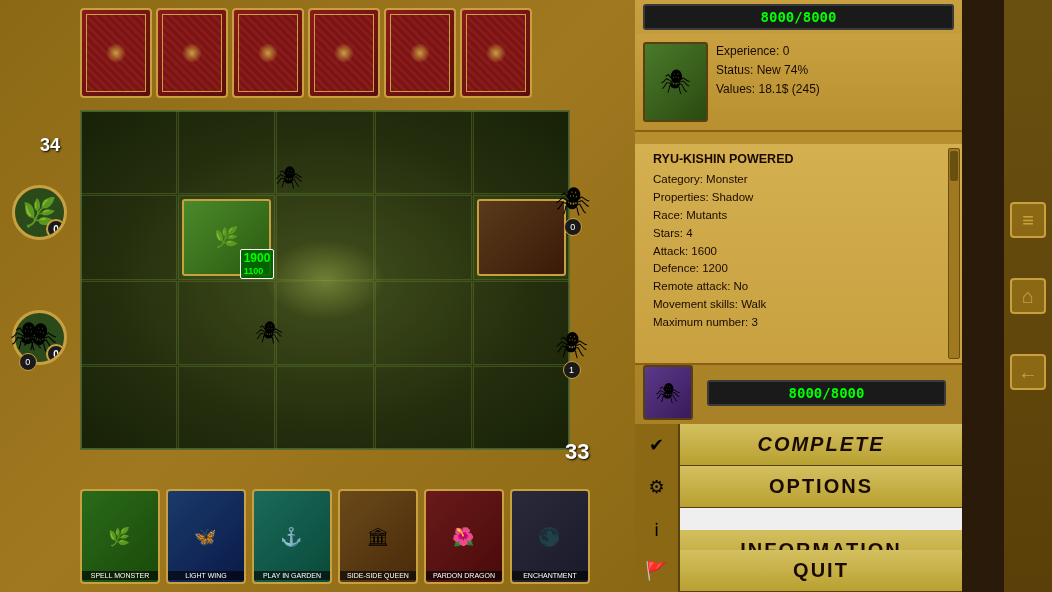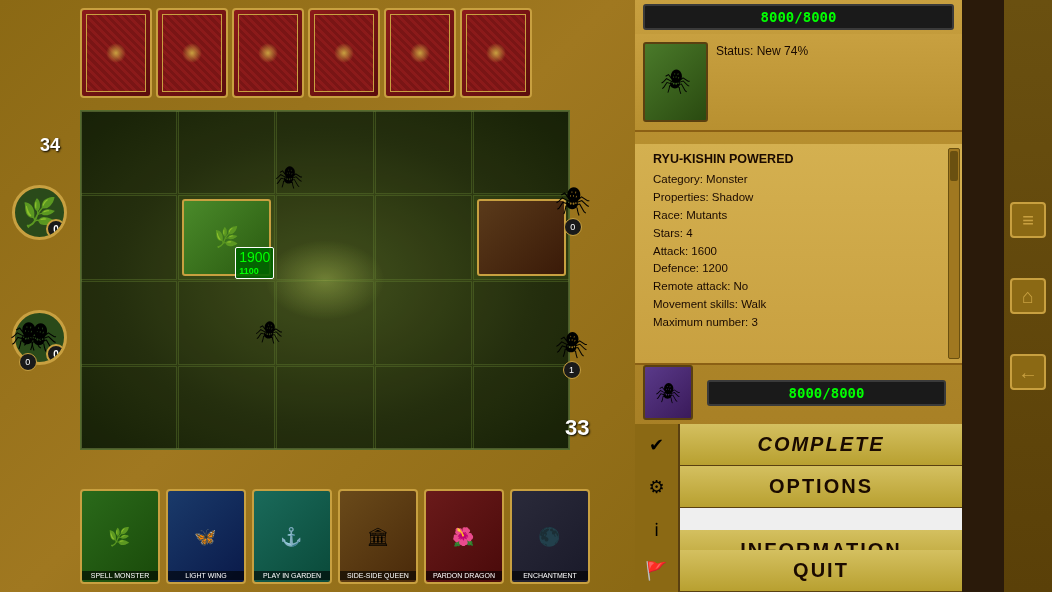--- a/index.html
+++ b/index.html
@@ -578,6 +578,7 @@
       <span>🕷</span>
     </div>
     <div class="card-stats">
+      <div>Experience: 0</div>
       <div>Status: New 74%</div>
     </div>
   </div>

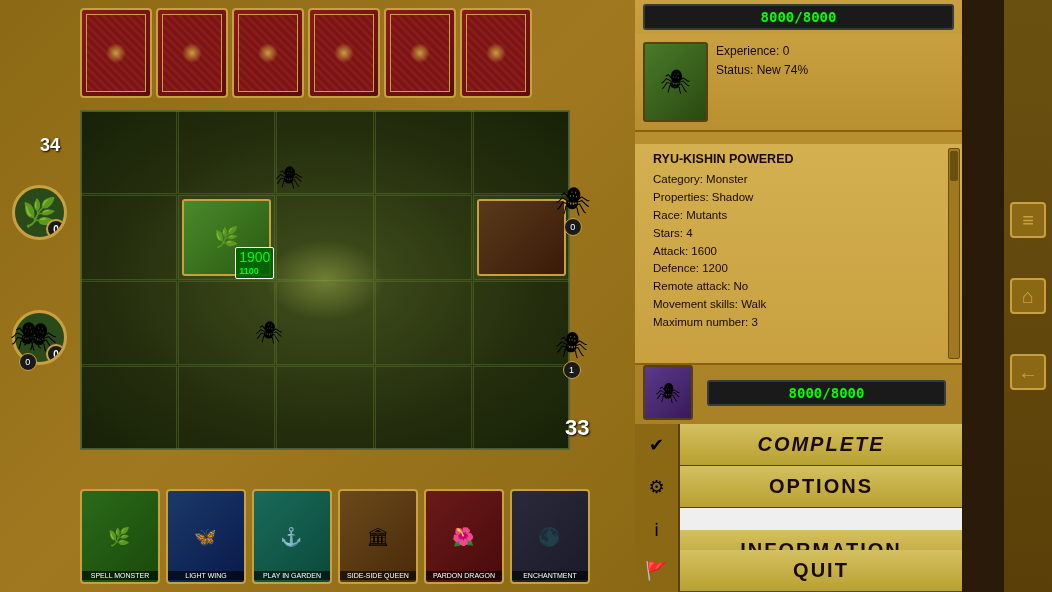--- a/index.html
+++ b/index.html
@@ -580,6 +580,7 @@
     <div class="card-stats">
       <div>Experience: 0</div>
       <div>Status: New 74%</div>
+      <div>Values: 18.1$ (245)</div>
     </div>
   </div>
 

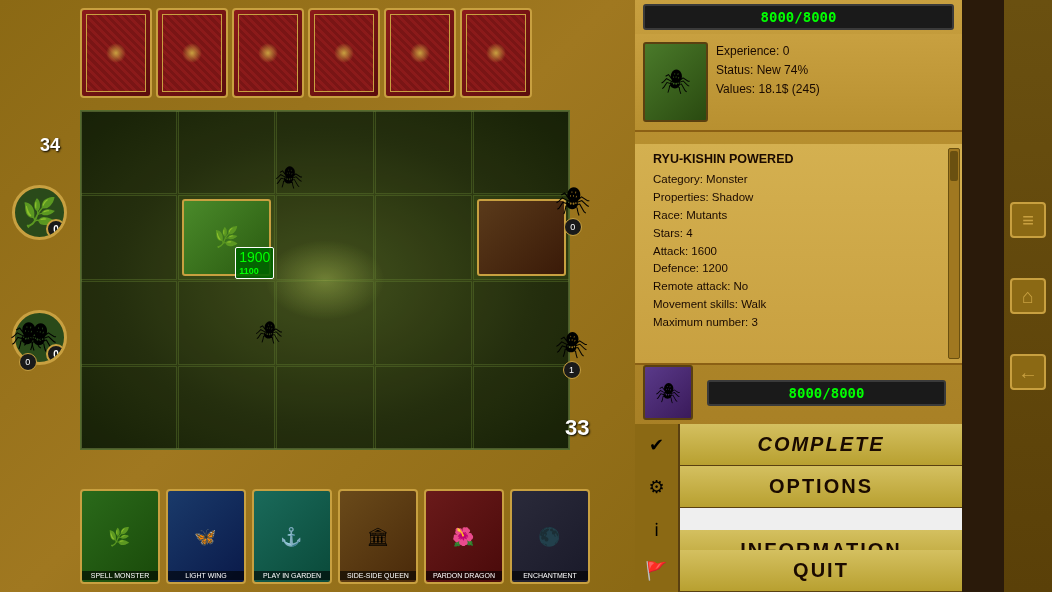--- a/index.html
+++ b/index.html
@@ -489,7 +489,7 @@
 
         <div style="position:absolute; inset:3px; background:linear-gradient(135deg,#4a8a2a,#2a5a10); border:2px solid #c8a040; border-radius:3px; display:flex; align-items:center; justify-content:center; font-size:20px;">🌿
           <div class="field-card-stats">
-            <div style="color:#0f0; font-size:14px; font-weight:normal;">1900</div>
+            <div style="color:#0f0; font-size:12px; font-weight:bold;">1900</div>
             <div style="color:#0f0; font-size:9px; font-weight:bold;">1100</div>
           </div>
         </div>

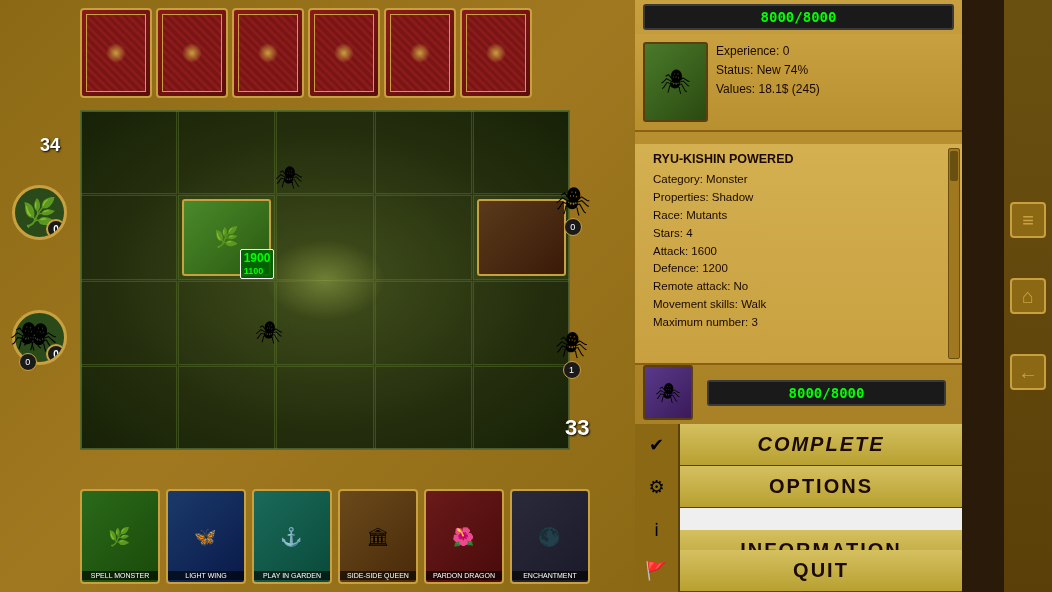--- a/index.html
+++ b/index.html
@@ -539,7 +539,7 @@
     <div class="avatar-badge" style="background:#1a1a1a; border:2px solid #c8a040; border-radius:50%; position:absolute; bottom:-2px; right:-2px; width:20px; height:20px; display:flex; align-items:center; justify-content:center; font-size:10px; color:#fff; font-weight:bold;">0</div>
   </div>
 
-  <div class="pos-num" style="top:415px; left:565px; font-size:22px;">33</div>
+  <div class="pos-num" style="top:439px; left:565px; font-size:22px;">33</div>
 
   <div class="player-hand">
     <div class="hand-card hc-green">

